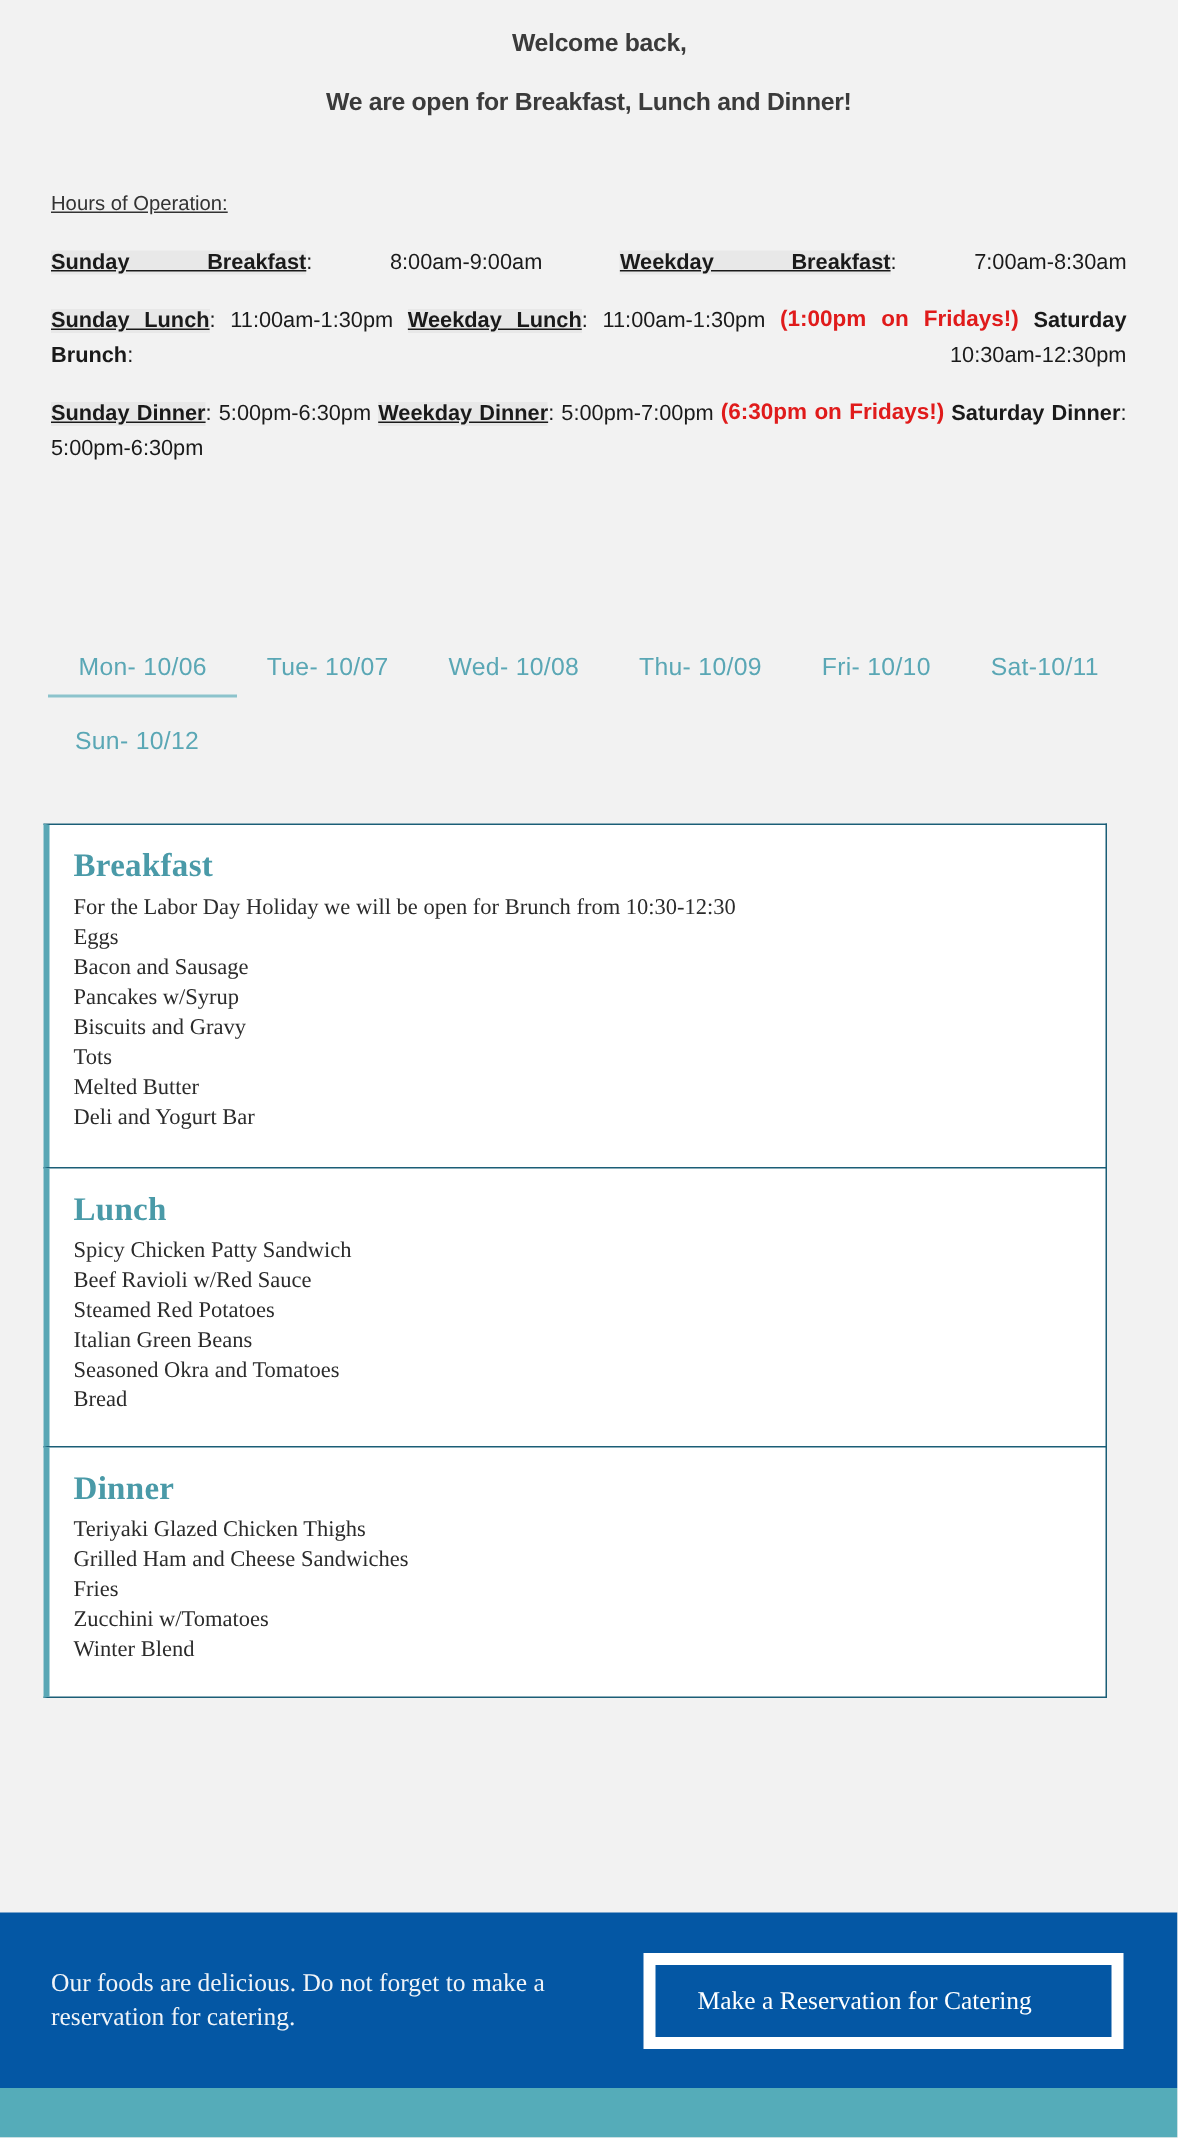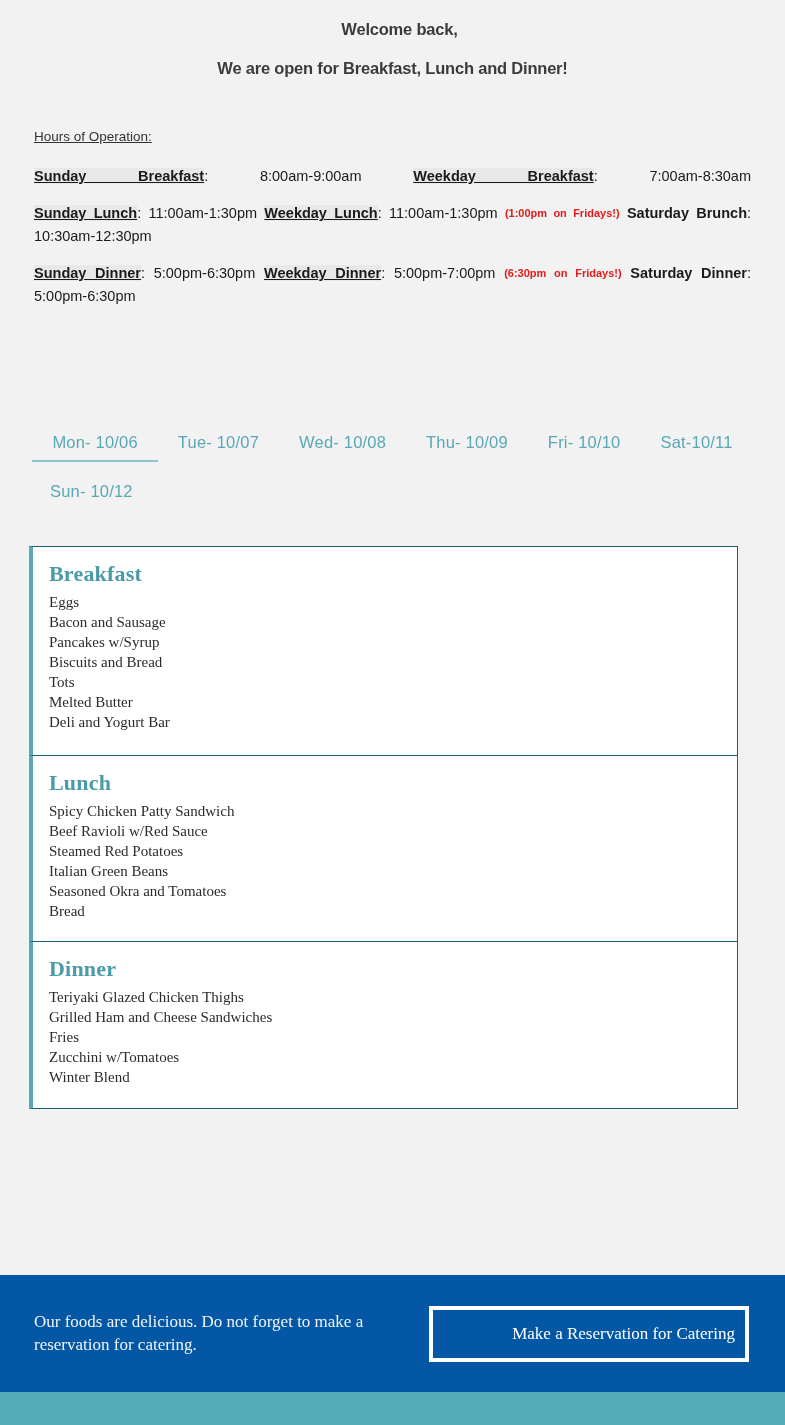--- a/index.html
+++ b/index.html
@@ -71,7 +71,7 @@
   .note {
     color: #e01b1b;
     font-weight: bold;
-    font-size: 11px;
+    font-size: 15px;
     vertical-align: 1px;
   }
 

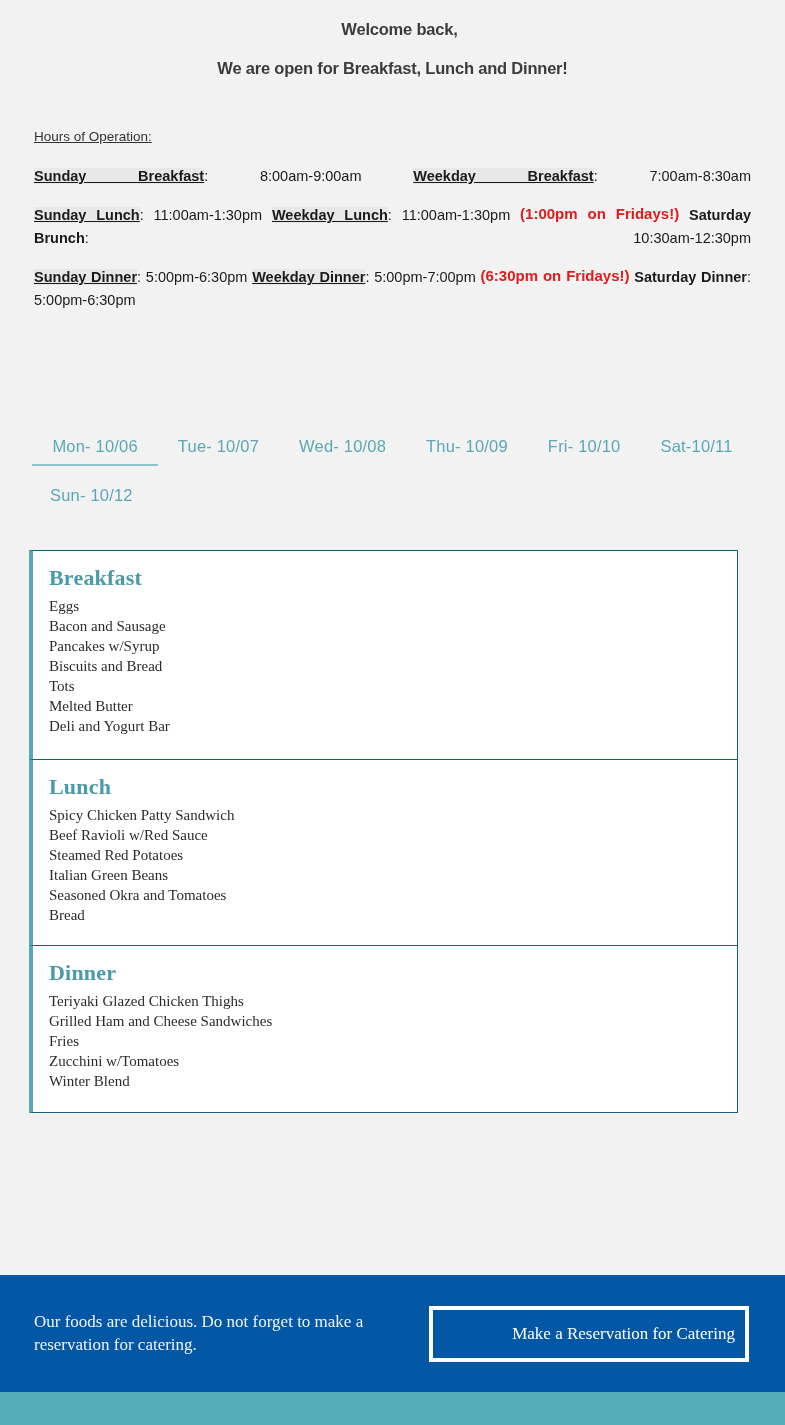--- a/index.html
+++ b/index.html
@@ -209,6 +209,7 @@
   <div class="meal-card card-breakfast">
     <div class="meal-title">Breakfast</div>
     <div id="breakfast-items">
+        <div class="meal-item">For the Labor Day Holiday we will be open for Brunch from 10:30-12:30</div>
         <div class="meal-item">Eggs</div>
         <div class="meal-item">Bacon and Sausage</div>
         <div class="meal-item">Pancakes w/Syrup</div>

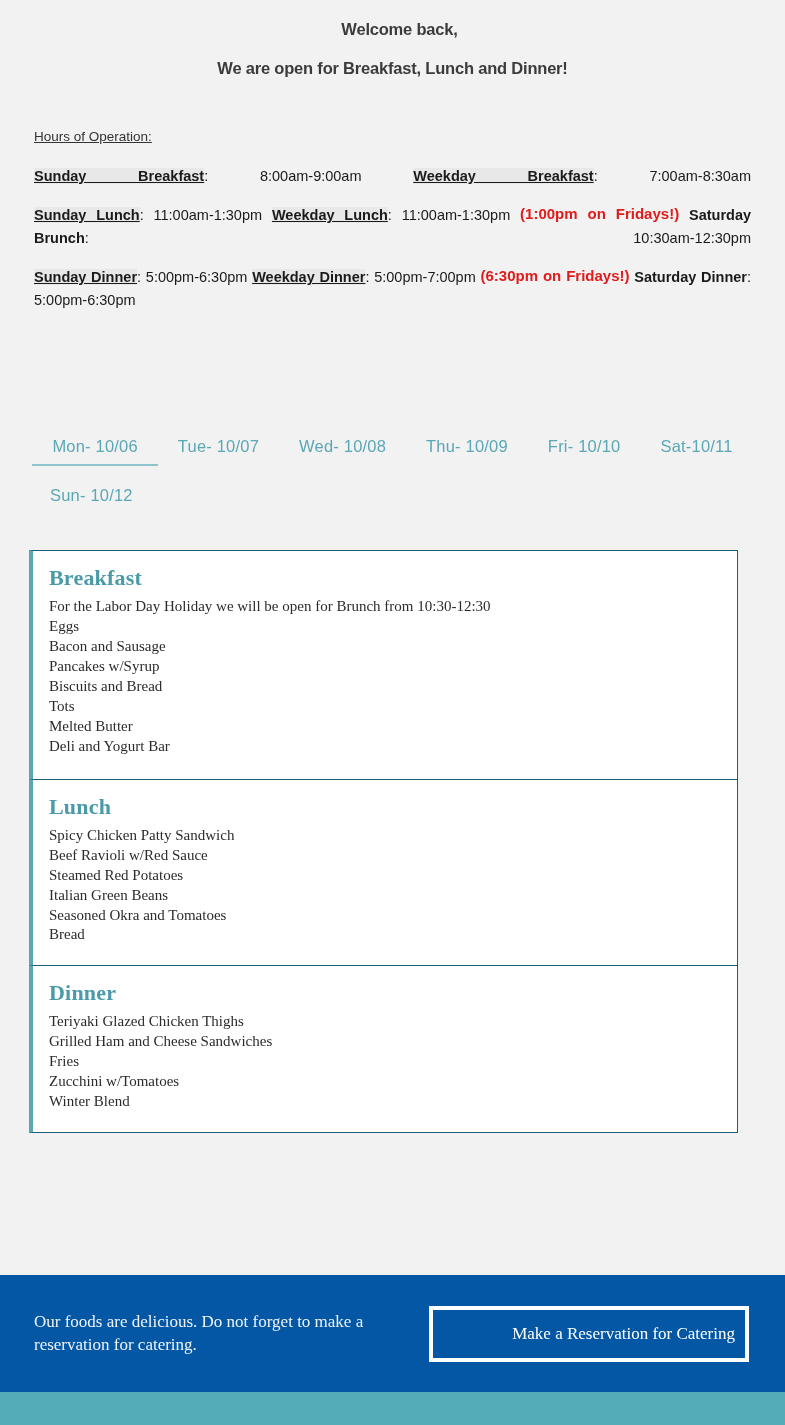--- a/index.html
+++ b/index.html
@@ -213,7 +213,7 @@
         <div class="meal-item">Eggs</div>
         <div class="meal-item">Bacon and Sausage</div>
         <div class="meal-item">Pancakes w/Syrup</div>
-        <div class="meal-item">Biscuits and Bread</div>
+        <div class="meal-item">Biscuits and Gravy</div>
         <div class="meal-item">Tots</div>
         <div class="meal-item">Melted Butter</div>
         <div class="meal-item">Deli and Yogurt Bar</div>

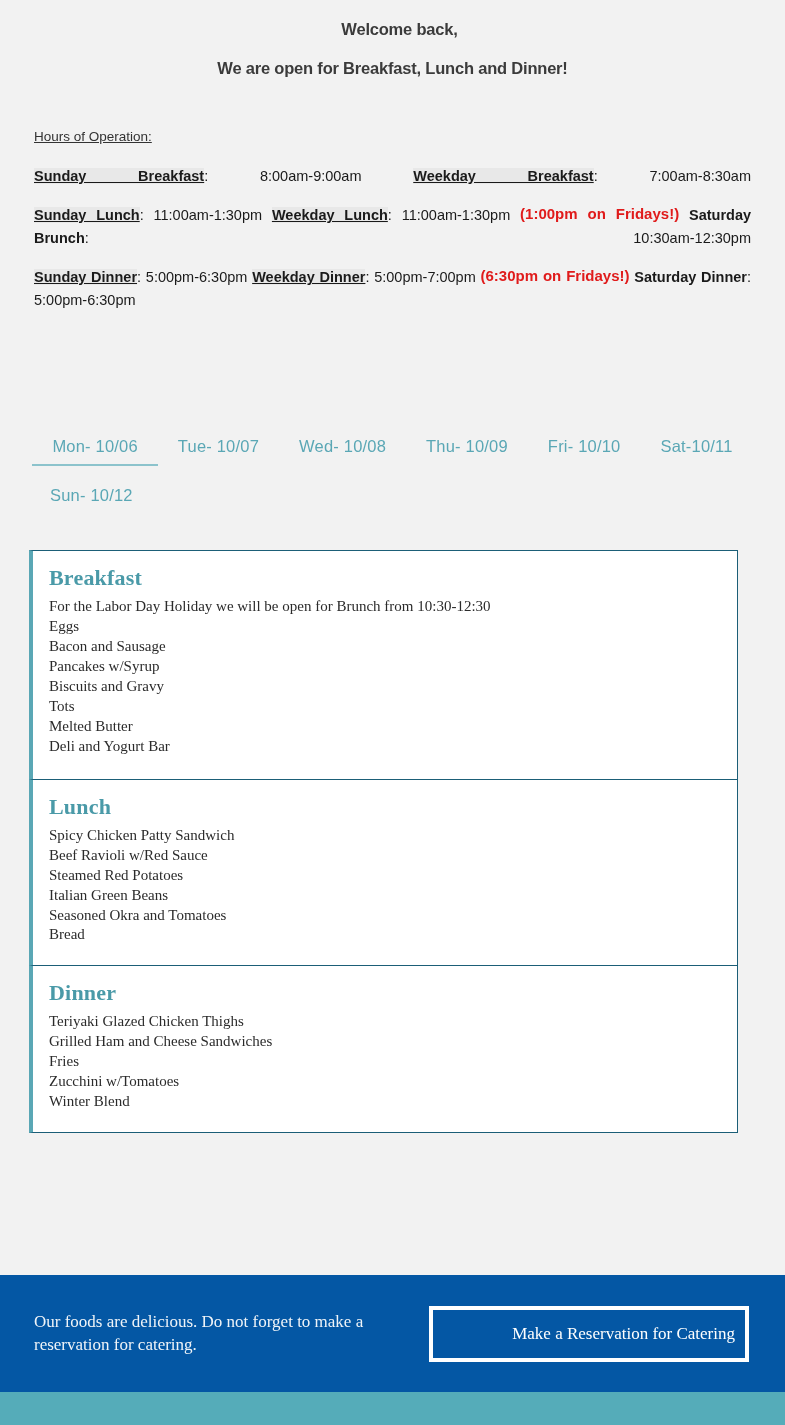--- a/index.html
+++ b/index.html
@@ -154,14 +154,14 @@
   }
   .footer-btn {
     margin-left: 20px;
-    border: 4px solid #ffffff;
+    border: 8px solid #ffffff;
     color: #ffffff;
     background: transparent;
     font-family: "Liberation Serif", serif;
     font-size: 17px;
-    padding: 14px 10px;
+    padding: 14px 28px;
     width: 320px;
-    text-align: right;
+    text-align: left;
     cursor: pointer;
   }
   .bottom-bar {

